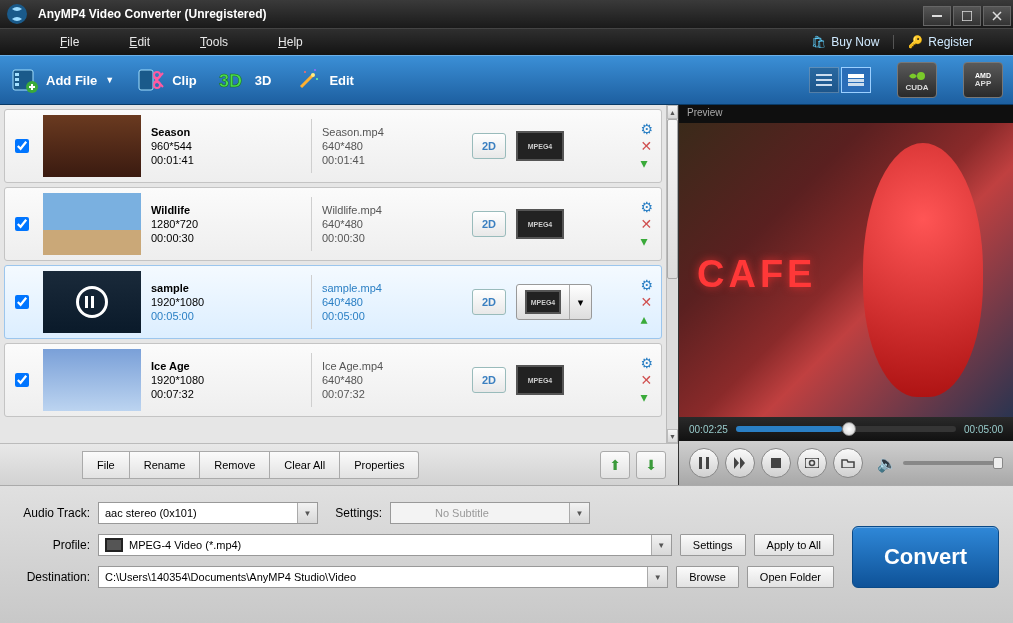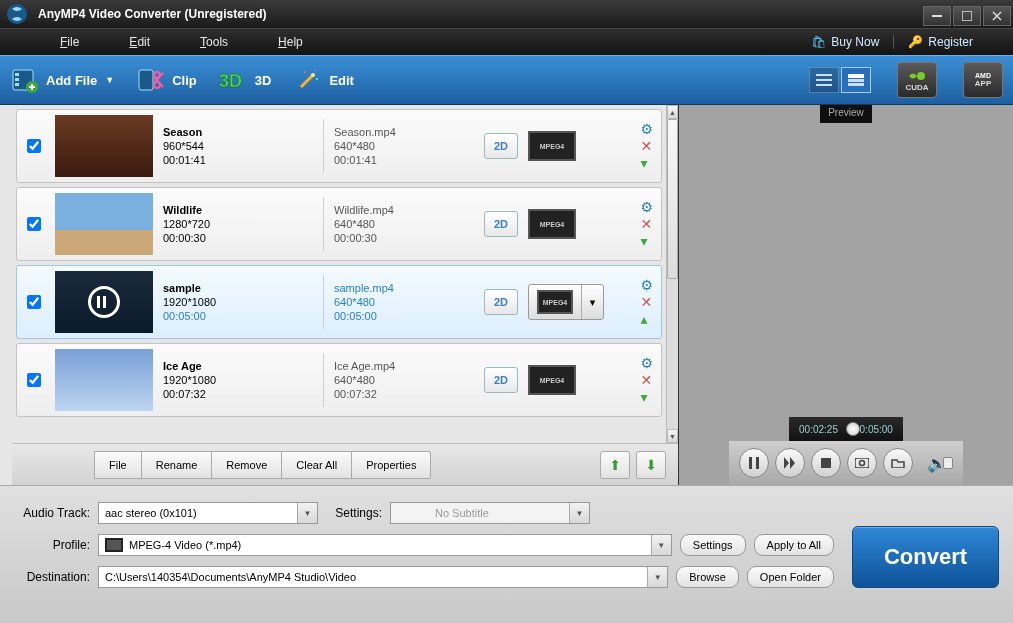--- a/index.html
+++ b/index.html
@@ -64,7 +64,7 @@
 .mover{width:30px;height:28px;background:linear-gradient(#fbfbfb,#e2e2e2);border:1px solid #aaa;border-radius:3px;display:flex;align-items:center;justify-content:center;margin-left:6px;cursor:pointer;color:#3a9a3a;font-size:14px;}
 
 
-.preview{width:335px;background:#a3a3a3;display:flex;flex-direction:column;border-left:1px solid #333;align-items:center;}
+.preview{width:335px;background:#be185d;display:flex;flex-direction:column;border-left:1px solid #333;}
 .pheader{height:18px;background:#0f0f0f;color:#aaa;font-size:10px;padding:2px 8px;}
 .pvideo{flex:1;background:#111 linear-gradient(135deg,#3a2a1a 0%,#5a2020 30%,#8a2a2a 50%,#c04040 60%,#2a3450 100%);position:relative;overflow:hidden;}
 .cafesign{position:absolute;left:18px;top:130px;color:#ff3838;font-size:38px;font-weight:bold;font-family:Arial;letter-spacing:4px;text-shadow:0 0 8px rgba(255,50,50,0.7);}

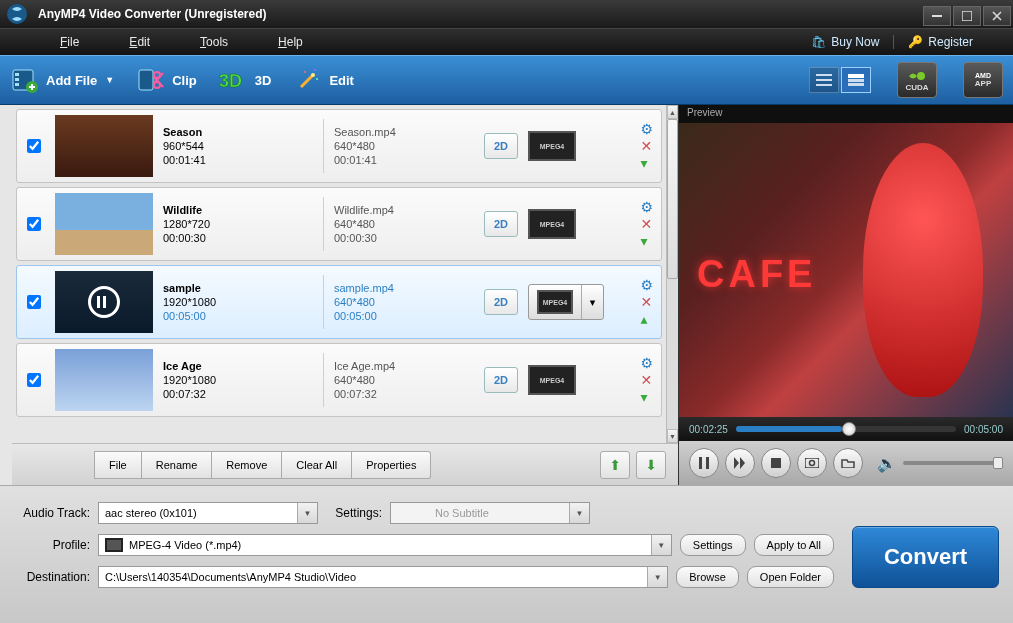--- a/index.html
+++ b/index.html
@@ -32,7 +32,7 @@
 
 
 .main{display:flex;height:380px;}
-.leftpane{flex:1;background:#e6e6e6;display:flex;flex-direction:column;min-width:0;padding-left:12px;}
+.leftpane{flex:1;background:#e6e6e6;display:flex;flex-direction:column;min-width:0;}
 .listwrap{flex:1;overflow:hidden;position:relative;}
 .list{display:flex;flex-direction:column;gap:4px;padding:4px;}
 .row{height:74px;background:linear-gradient(#fbfbfb,#eeeeee);border:1px solid #c4c4c4;border-radius:3px;display:flex;align-items:center;padding:4px 6px;gap:10px;font-size:11px;}

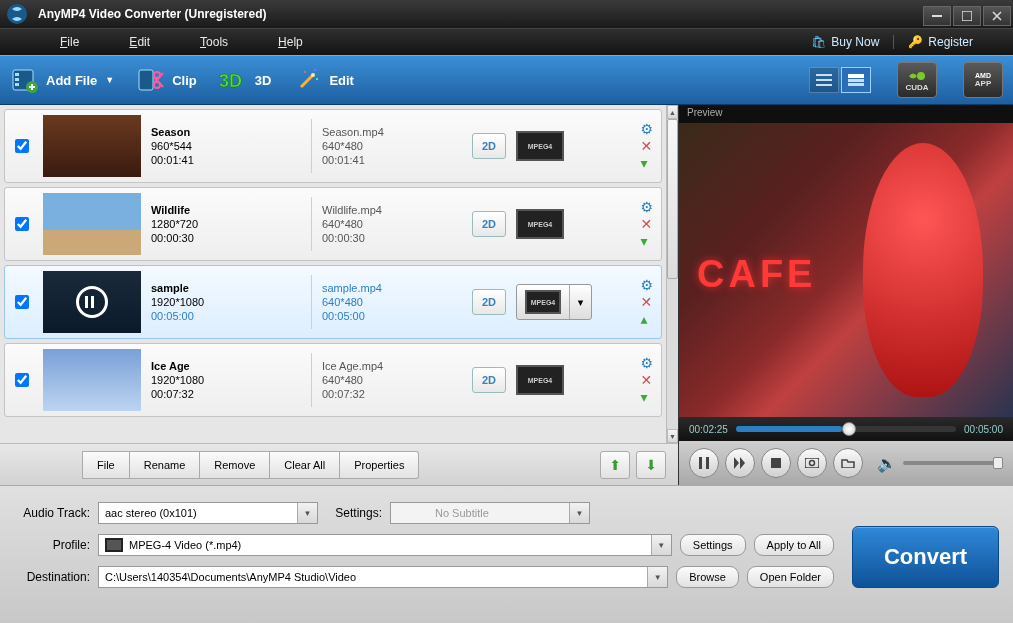--- a/index.html
+++ b/index.html
@@ -87,7 +87,7 @@
 .combo{height:22px;border:1px solid #999;background:#fff;display:flex;align-items:center;padding:0 6px;font-size:11px;position:relative;}
 .combo .carrow{position:absolute;right:0;top:0;bottom:0;width:20px;border-left:1px solid #aaa;background:linear-gradient(#f2f2f2,#d8d8d8);display:flex;align-items:center;justify-content:center;font-size:8px;color:#555;}
 .combo.dis{color:#999;background:#f3f3f3;padding-left:44px;}
-.sbtn{height:22px;padding:4px 12px;background:linear-gradient(#fbfbfb,#e2e2e2);border:1px solid #999;border-radius:9px;font-size:11px;cursor:pointer;display:flex;align-items:center;}
+.sbtn{height:22px;padding:4px 12px;background:linear-gradient(#fbfbfb,#e2e2e2);border:1px solid #999;border-radius:1px;font-size:11px;cursor:pointer;display:flex;align-items:center;}
 .convert{width:147px;height:62px;background:linear-gradient(#2f88d8,#0e5298);border:1px solid #0a4a88;border-radius:6px;color:#fff;font-size:22px;font-weight:bold;display:flex;align-items:center;justify-content:center;cursor:pointer;align-self:center;box-shadow:inset 0 1px 0 rgba(255,255,255,0.3);}
 
 svg{display:block;}

